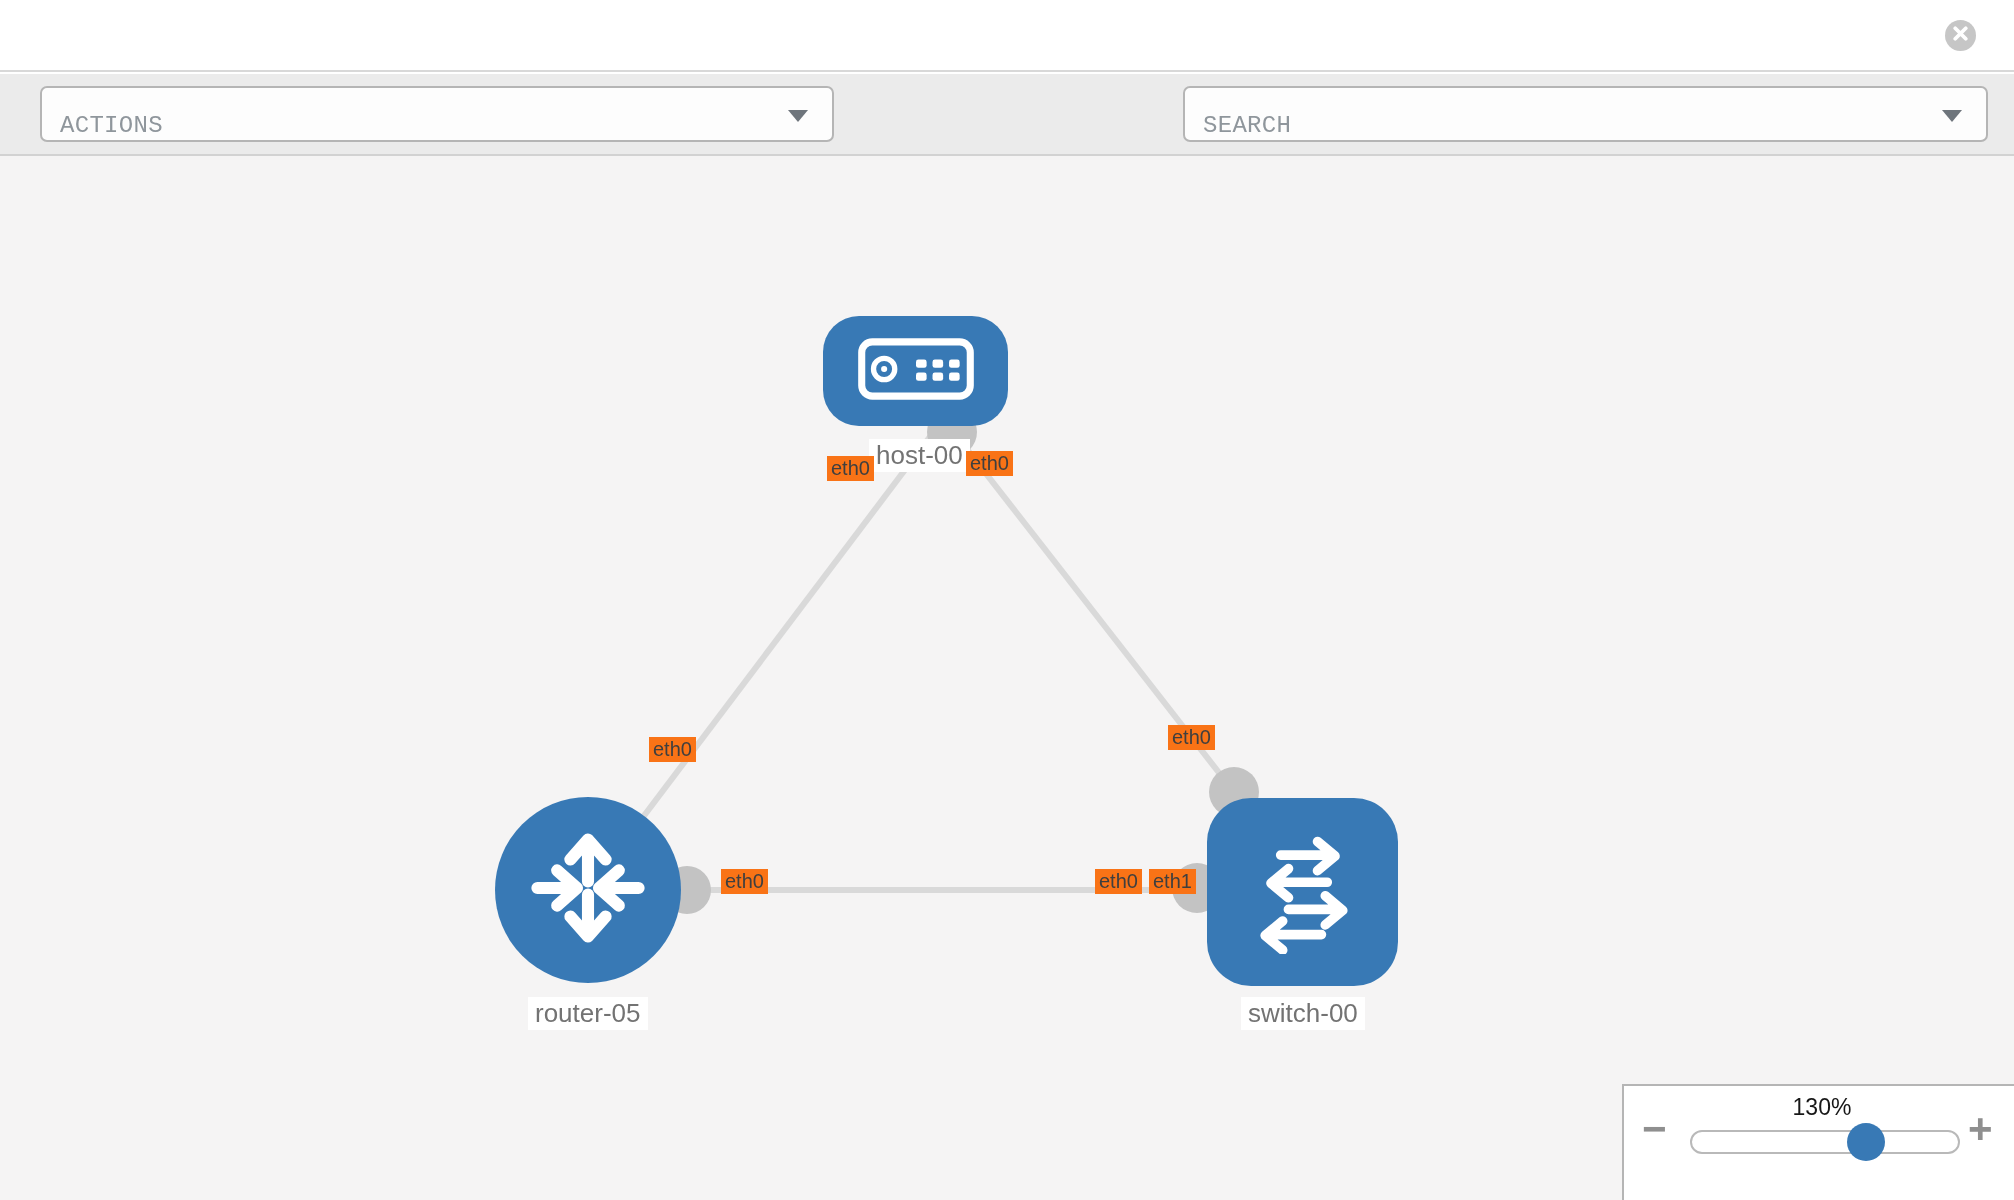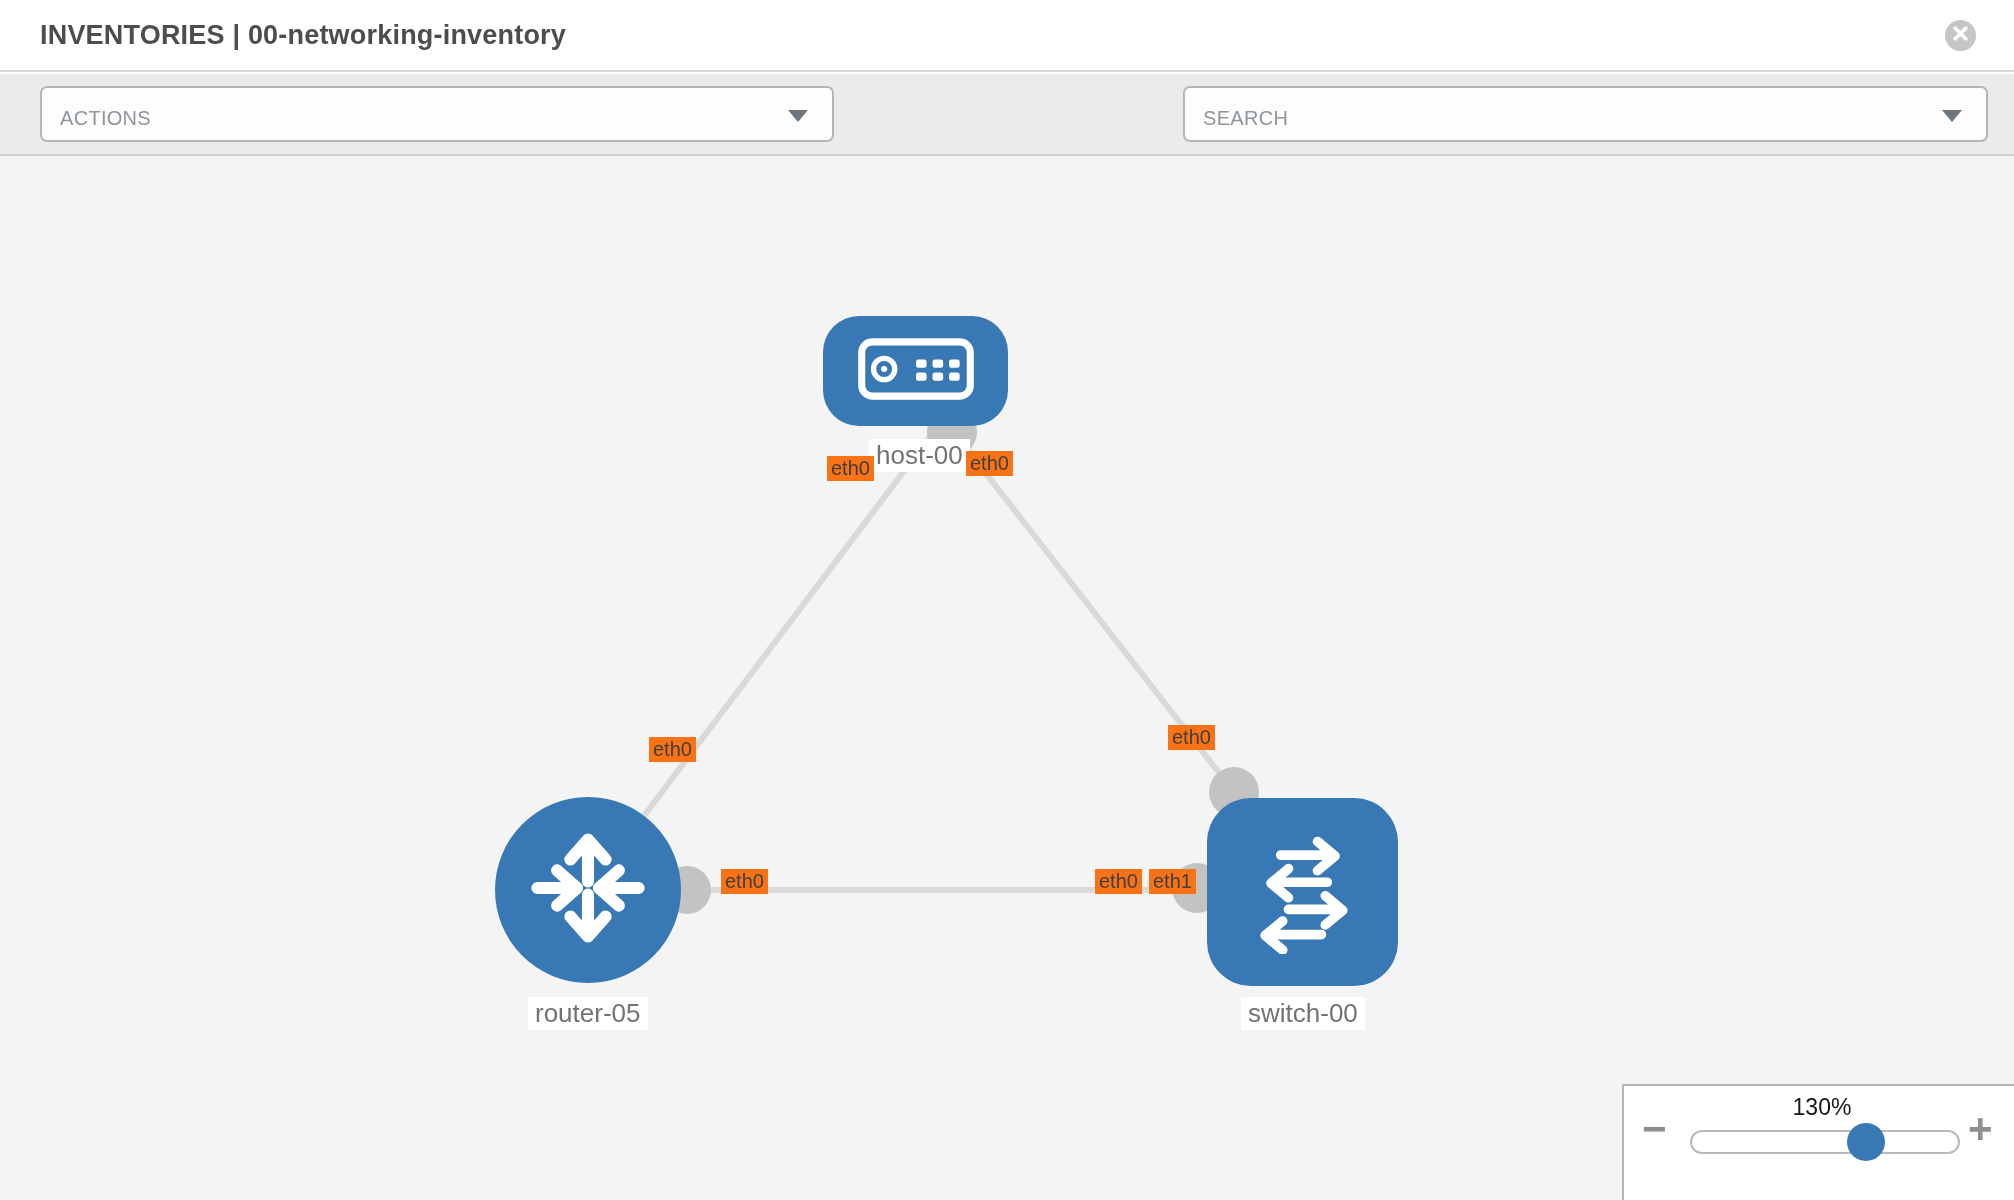--- a/index.html
+++ b/index.html
@@ -79,7 +79,6 @@
 <div class="app">
 
   <div class="header">
-    <div class="title">INVENTORIES | 00-networking-inventory</div>
     <div class="close-btn">
       <span>
         <svg viewBox="0 0 20 20" width="15" height="15">

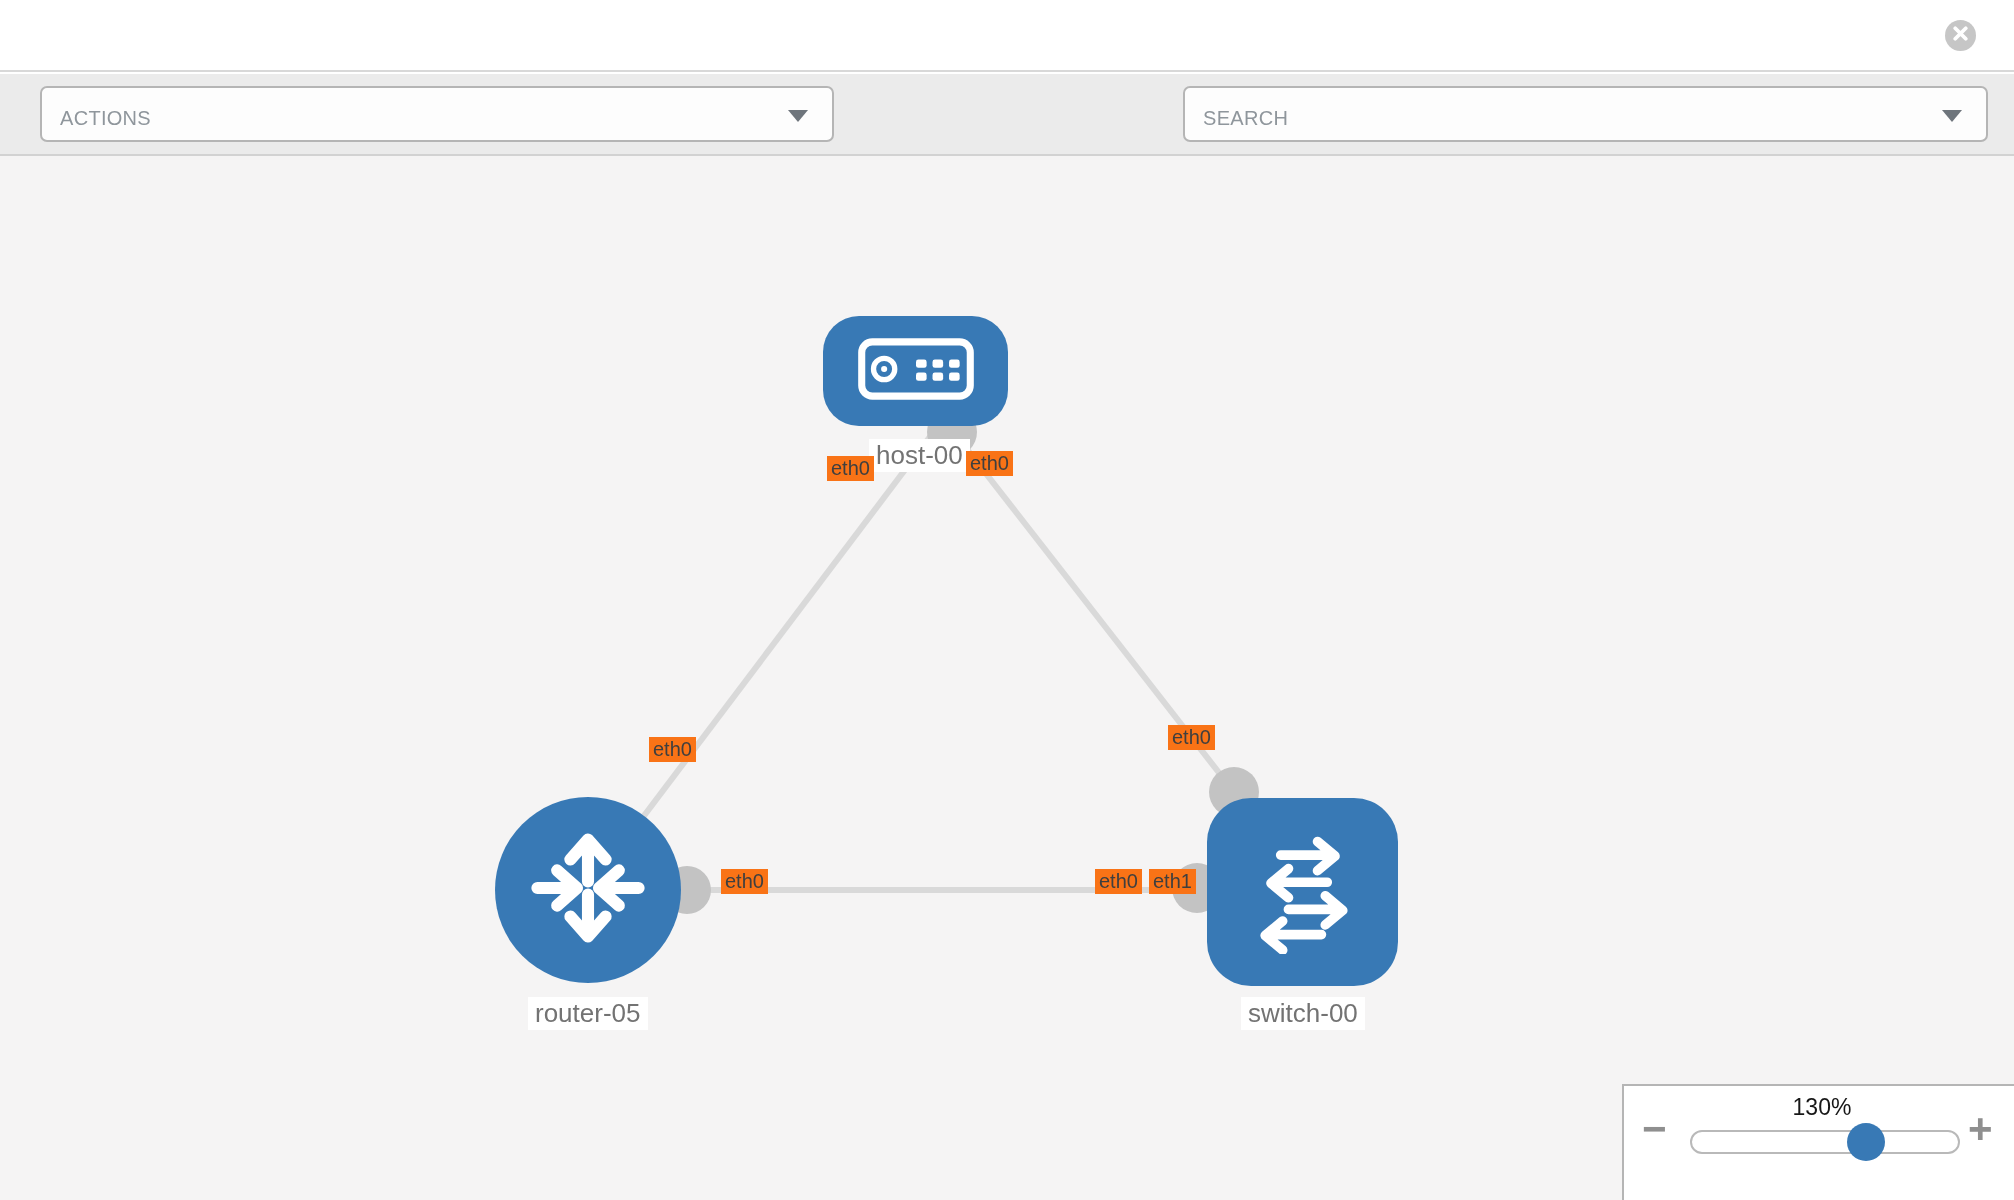--- a/index.html
+++ b/index.html
@@ -22,8 +22,8 @@
              background:#ebebeb; border-bottom:2px solid #d2d2d2; }
   .select-box { position:absolute; top:12px; height:56px; background:#fdfdfd;
                 border:2px solid #b5b5b5; border-radius:7px; cursor:pointer; }
-  .select-box .sel-label { position:absolute; left:18px; top:4px; line-height:52px;
-                           font-size:20px; color:#8f969c; letter-spacing:.3px; }
+  .select-box .sel-label { position:absolute; left:18px; top:12px; line-height:52px;
+                           font-size:24px; color:#8f969c; letter-spacing:.3px;font-family:Liberation Mono, monospace; }
   .caret { position:absolute; right:24px; top:22px; width:0; height:0;
            border-left:10px solid transparent; border-right:10px solid transparent;
            border-top:12px solid #6e757c; }

